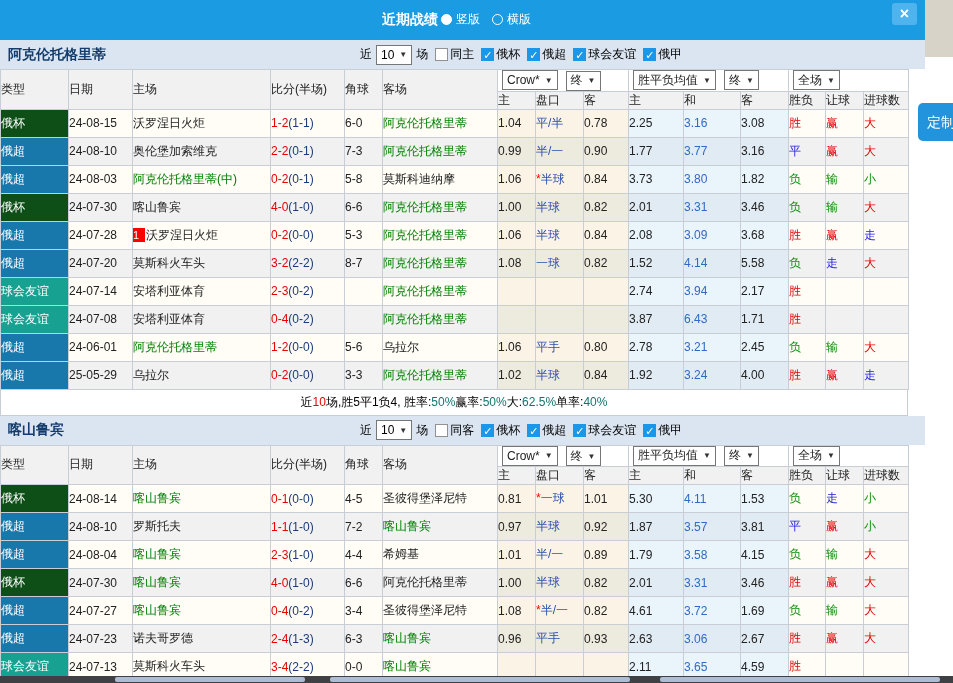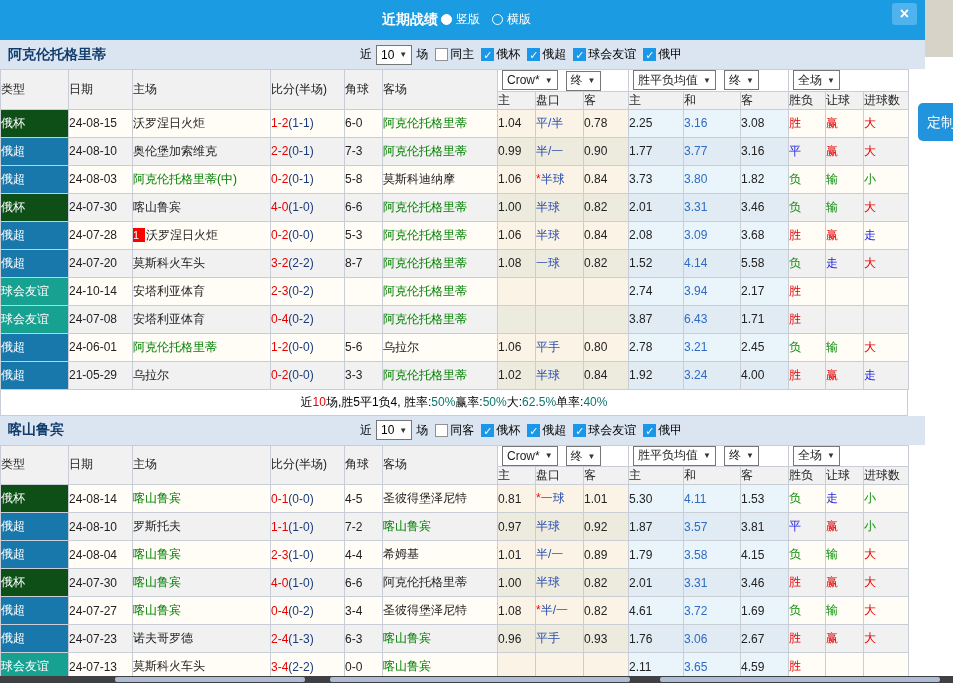--- a/index.html
+++ b/index.html
@@ -269,7 +269,7 @@
         </tr>
         <tr class="odd">
           <td class="c-lg lg-friendly">球会友谊</td>
-          <td>24-10-14</td>
+          <td>24-07-14</td>
           <td><span>安塔利亚体育</span></td>
           <td><span class="sc">2-3</span><span class="hf">(0-2)</span></td>
           <td></td>

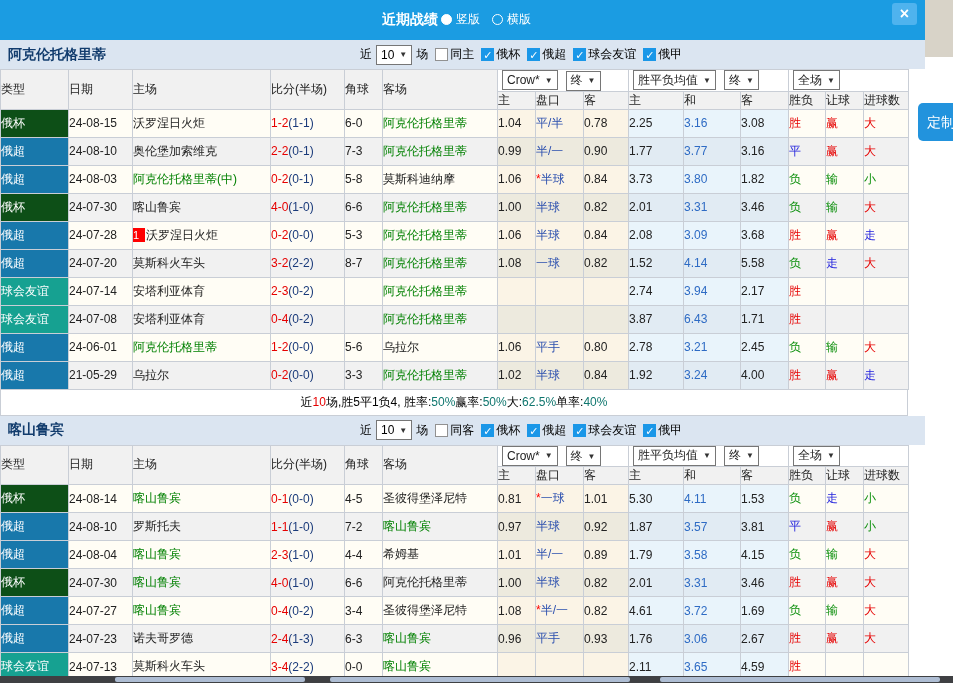--- a/index.html
+++ b/index.html
@@ -320,7 +320,7 @@
         </tr>
         <tr class="even">
           <td class="c-lg lg-super">俄超</td>
-          <td>21-05-29</td>
+          <td>25-05-29</td>
           <td><span>乌拉尔</span></td>
           <td><span class="sc">0-2</span><span class="hf">(0-0)</span></td>
           <td>3-3</td>

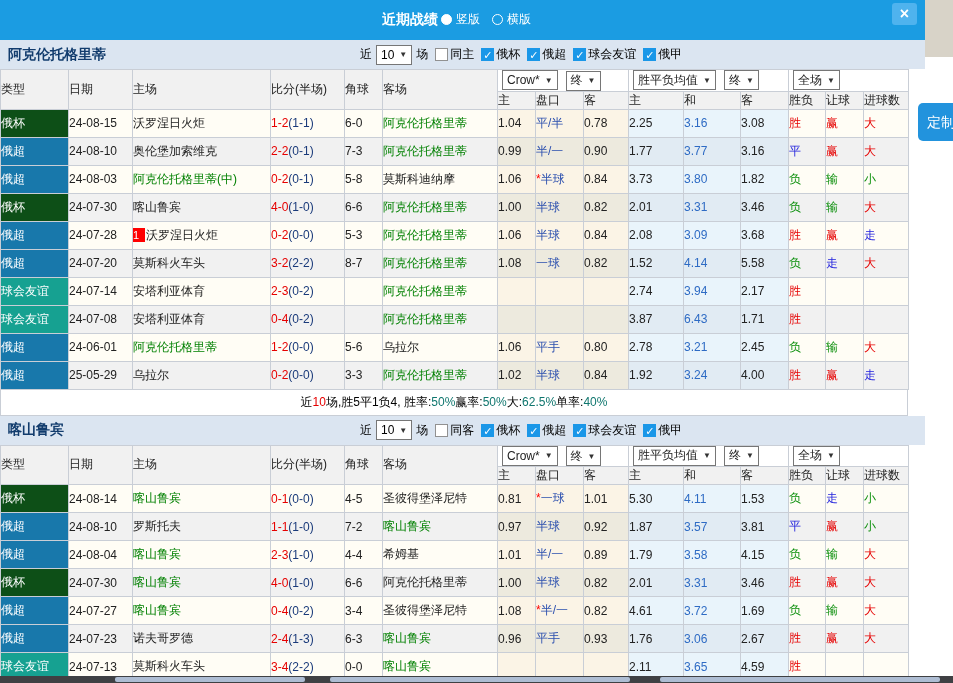--- a/index.html
+++ b/index.html
@@ -523,7 +523,7 @@
           <td class="c-odds">0.96</td>
           <td class="c-odds"><span class="hcap">平手</span></td>
           <td class="c-odds">0.93</td>
-          <td class="c-avg">1.76</td>
+          <td class="c-avg">2.63</td>
           <td class="c-avg"><span class="avgmid">3.06</span></td>
           <td class="c-avg">2.67</td>
           <td class="t-r">胜</td>

